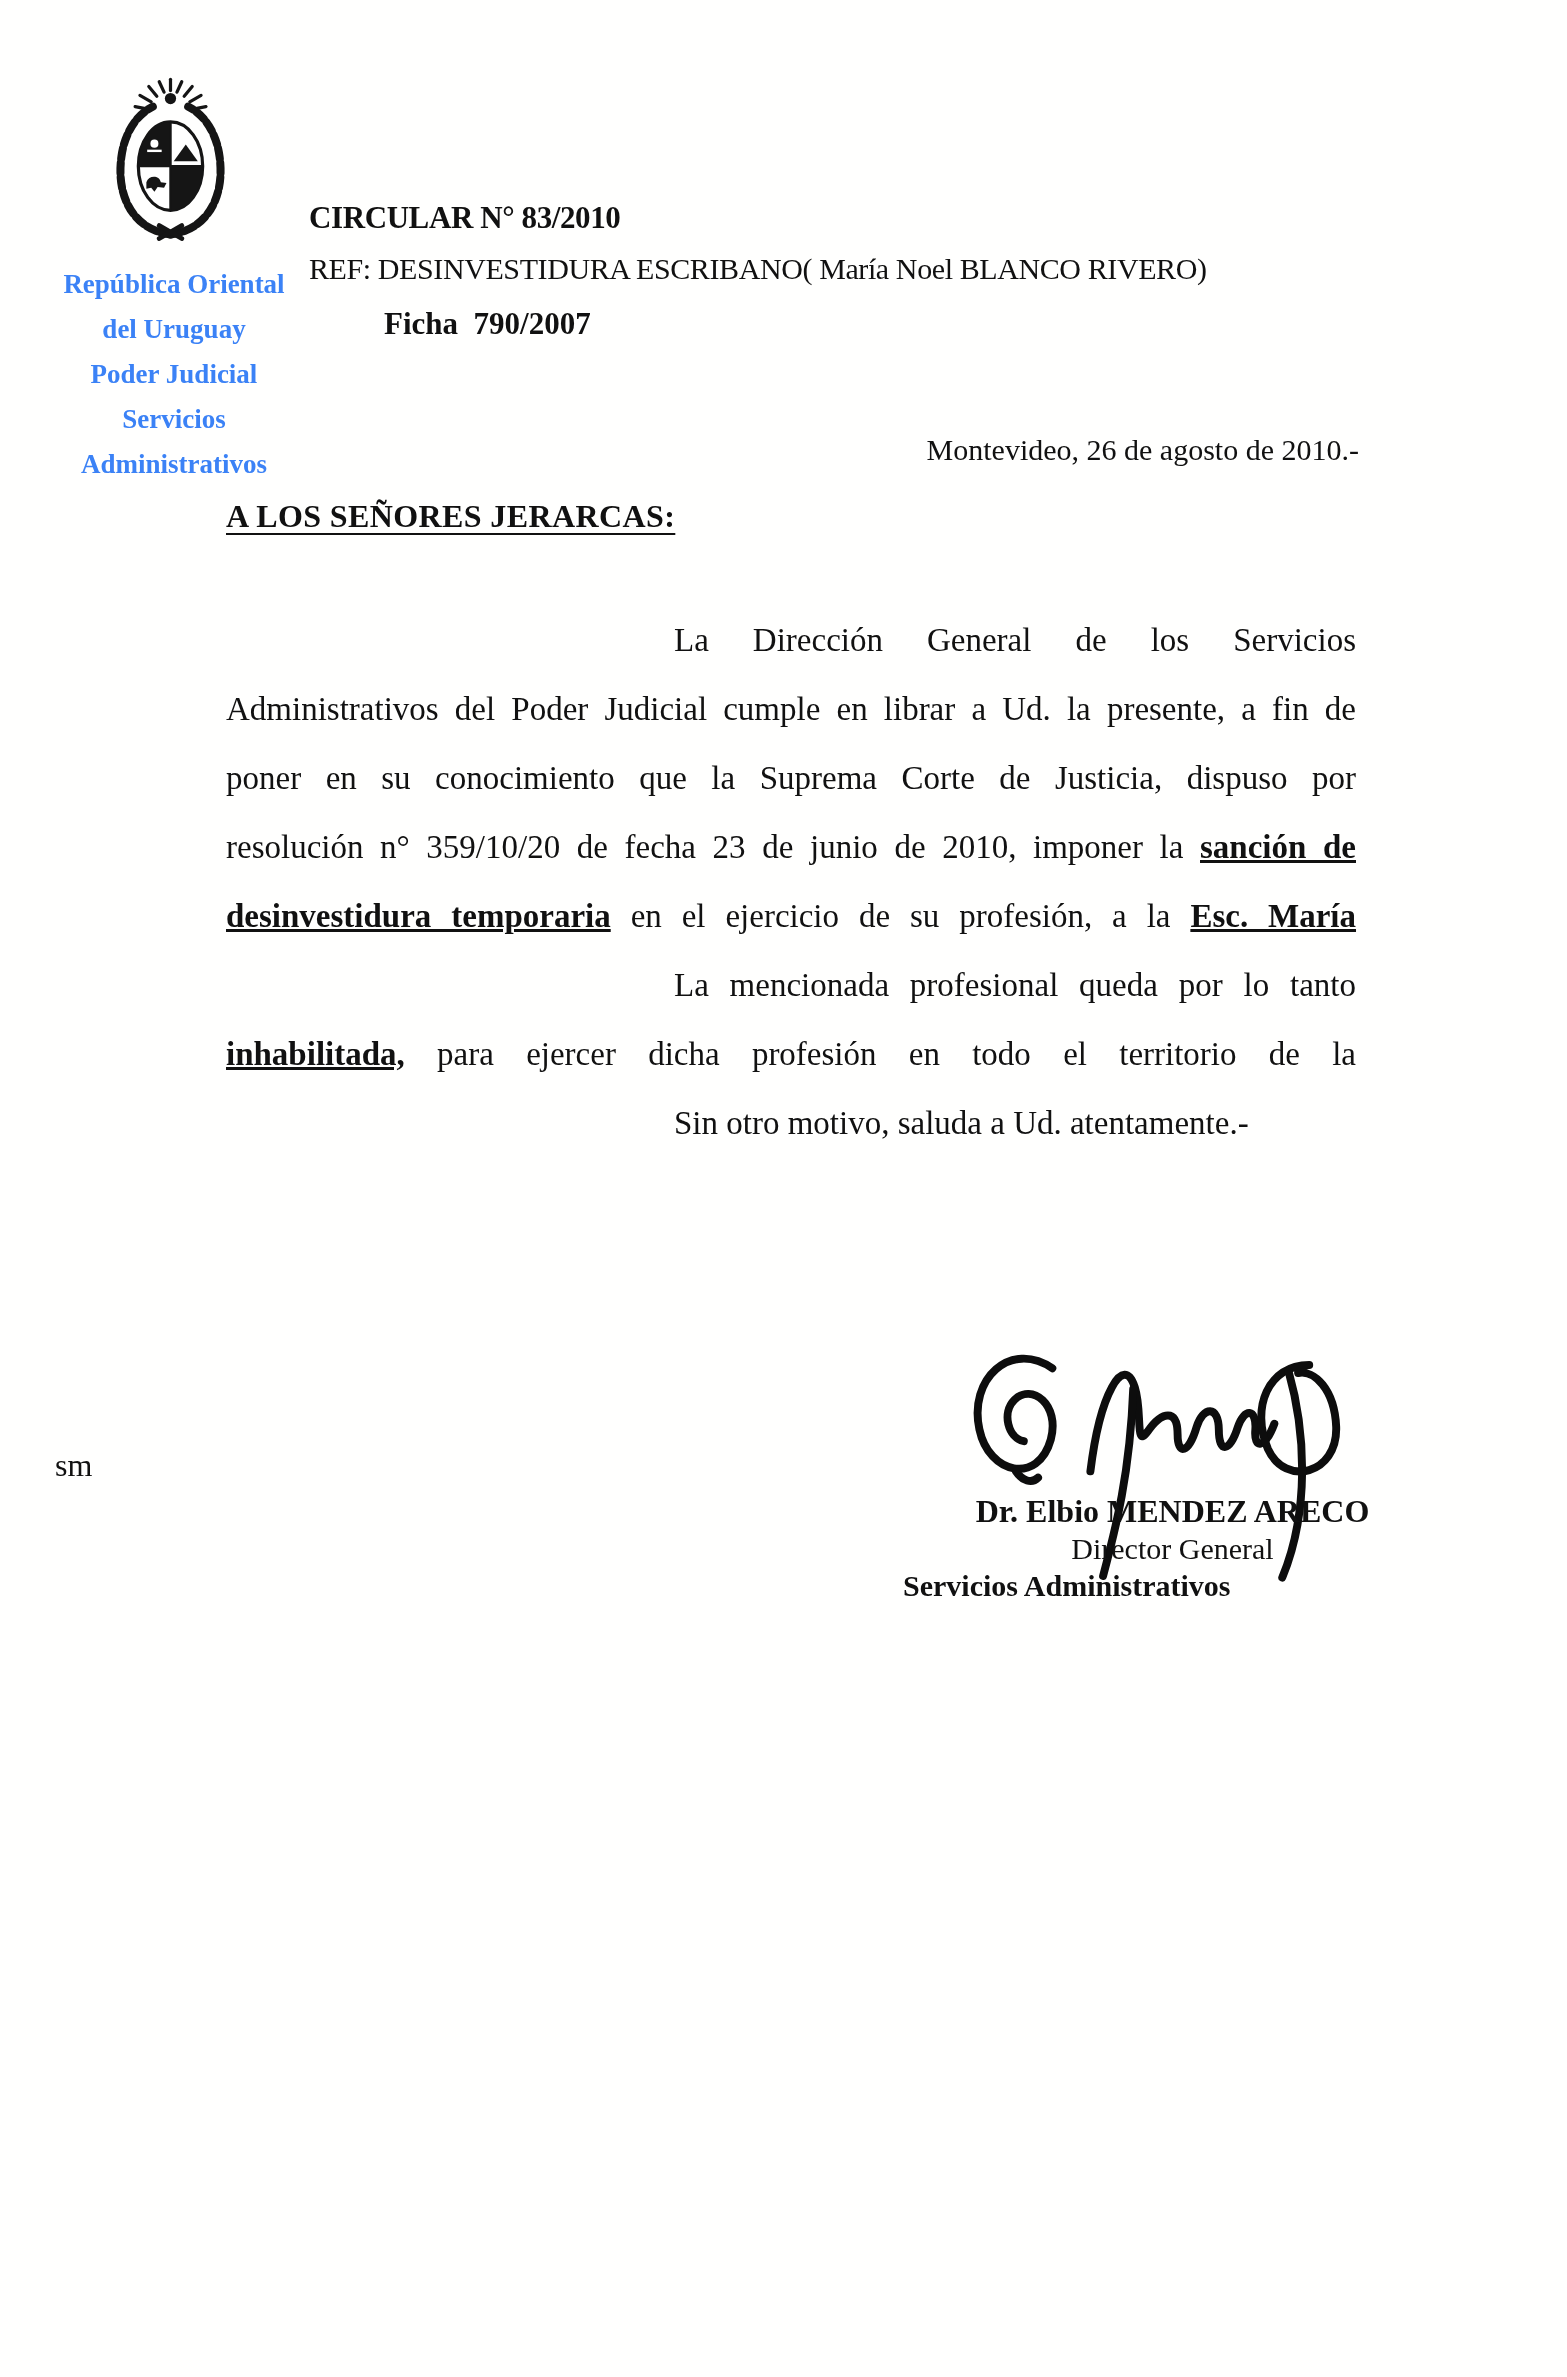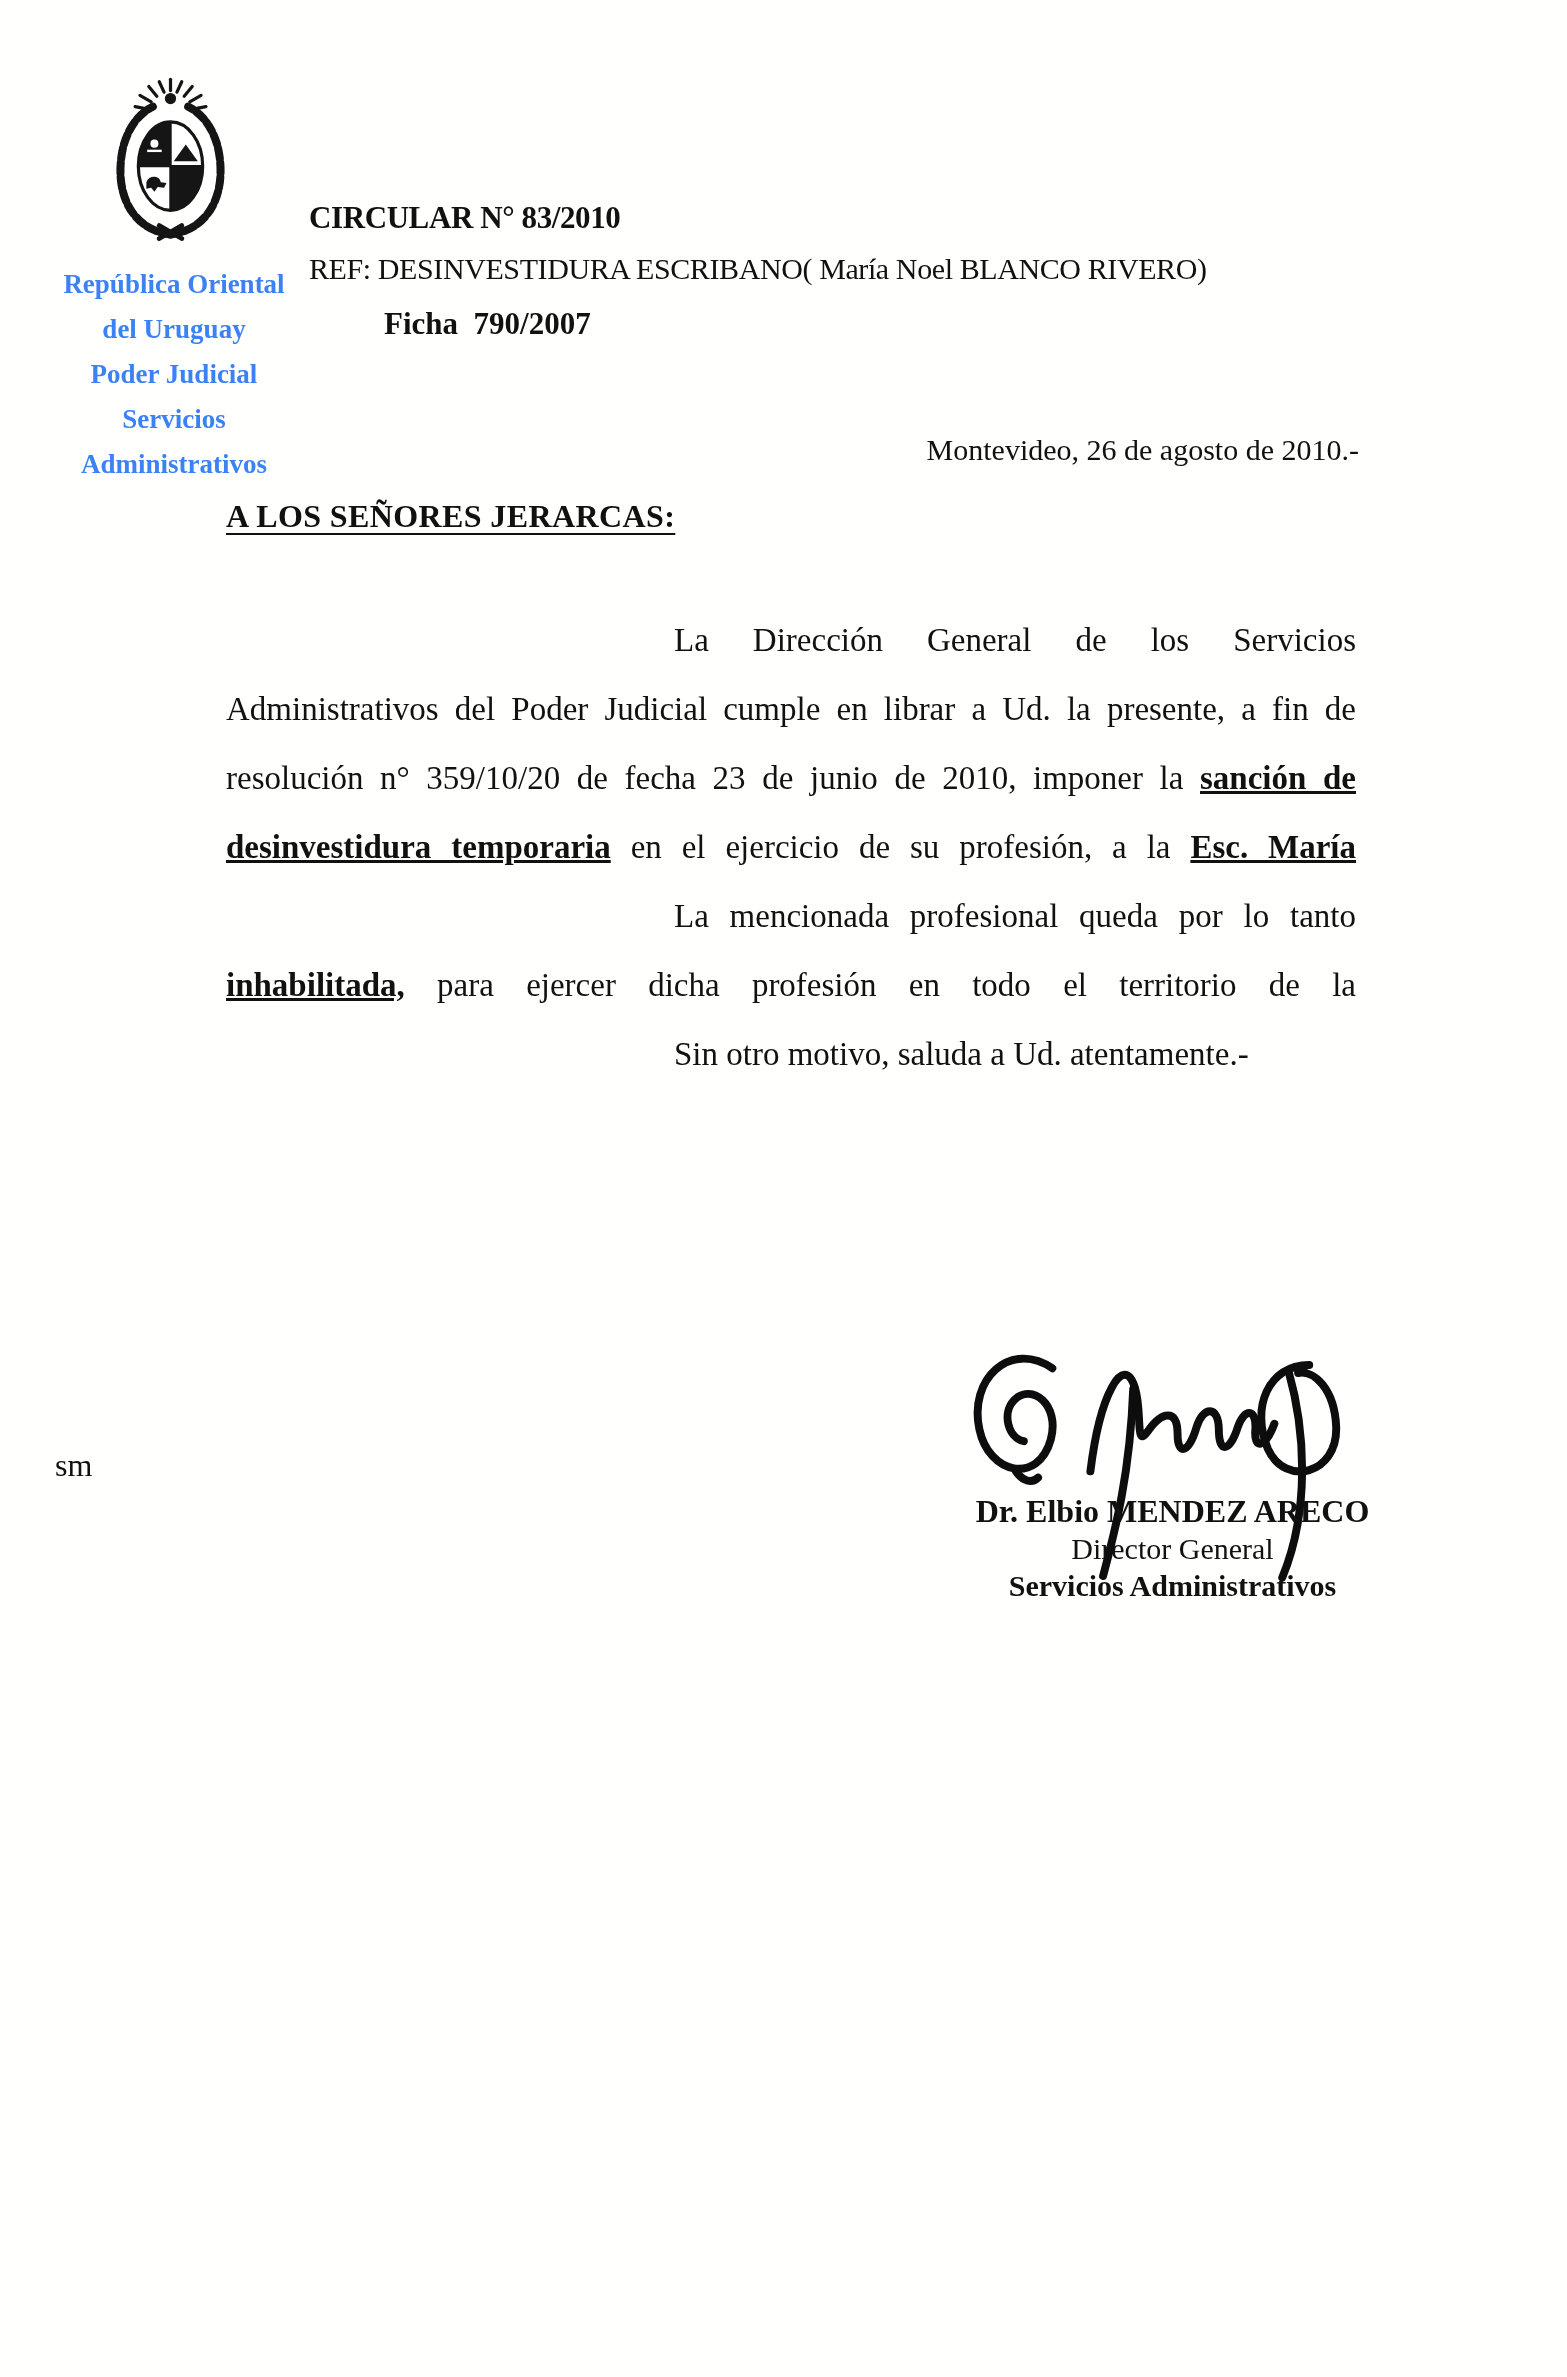--- a/index.html
+++ b/index.html
@@ -97,6 +97,7 @@
   <div class="body-text">
       <div class="body-line justify indent"><span>La Dirección General de los Servicios</span></div>
       <div class="body-line justify"><span>Administrativos del Poder Judicial cumple en librar a Ud. la presente, a fin de</span></div>
+      <div class="body-line justify"><span>poner en su conocimiento que la Suprema Corte de Justicia, dispuso por</span></div>
       <div class="body-line justify"><span>resolución n° 359/10/20 de fecha 23 de junio de 2010, imponer la </span><span class="b">sanción de</span></div>
       <div class="body-line justify"><span class="b">desinvestidura temporaria</span><span> en el ejercicio de su profesión, a la </span><span class="b">Esc. María</span></div>
       <div class="body-line justify indent"><span>La mencionada profesional queda por lo tanto</span></div>

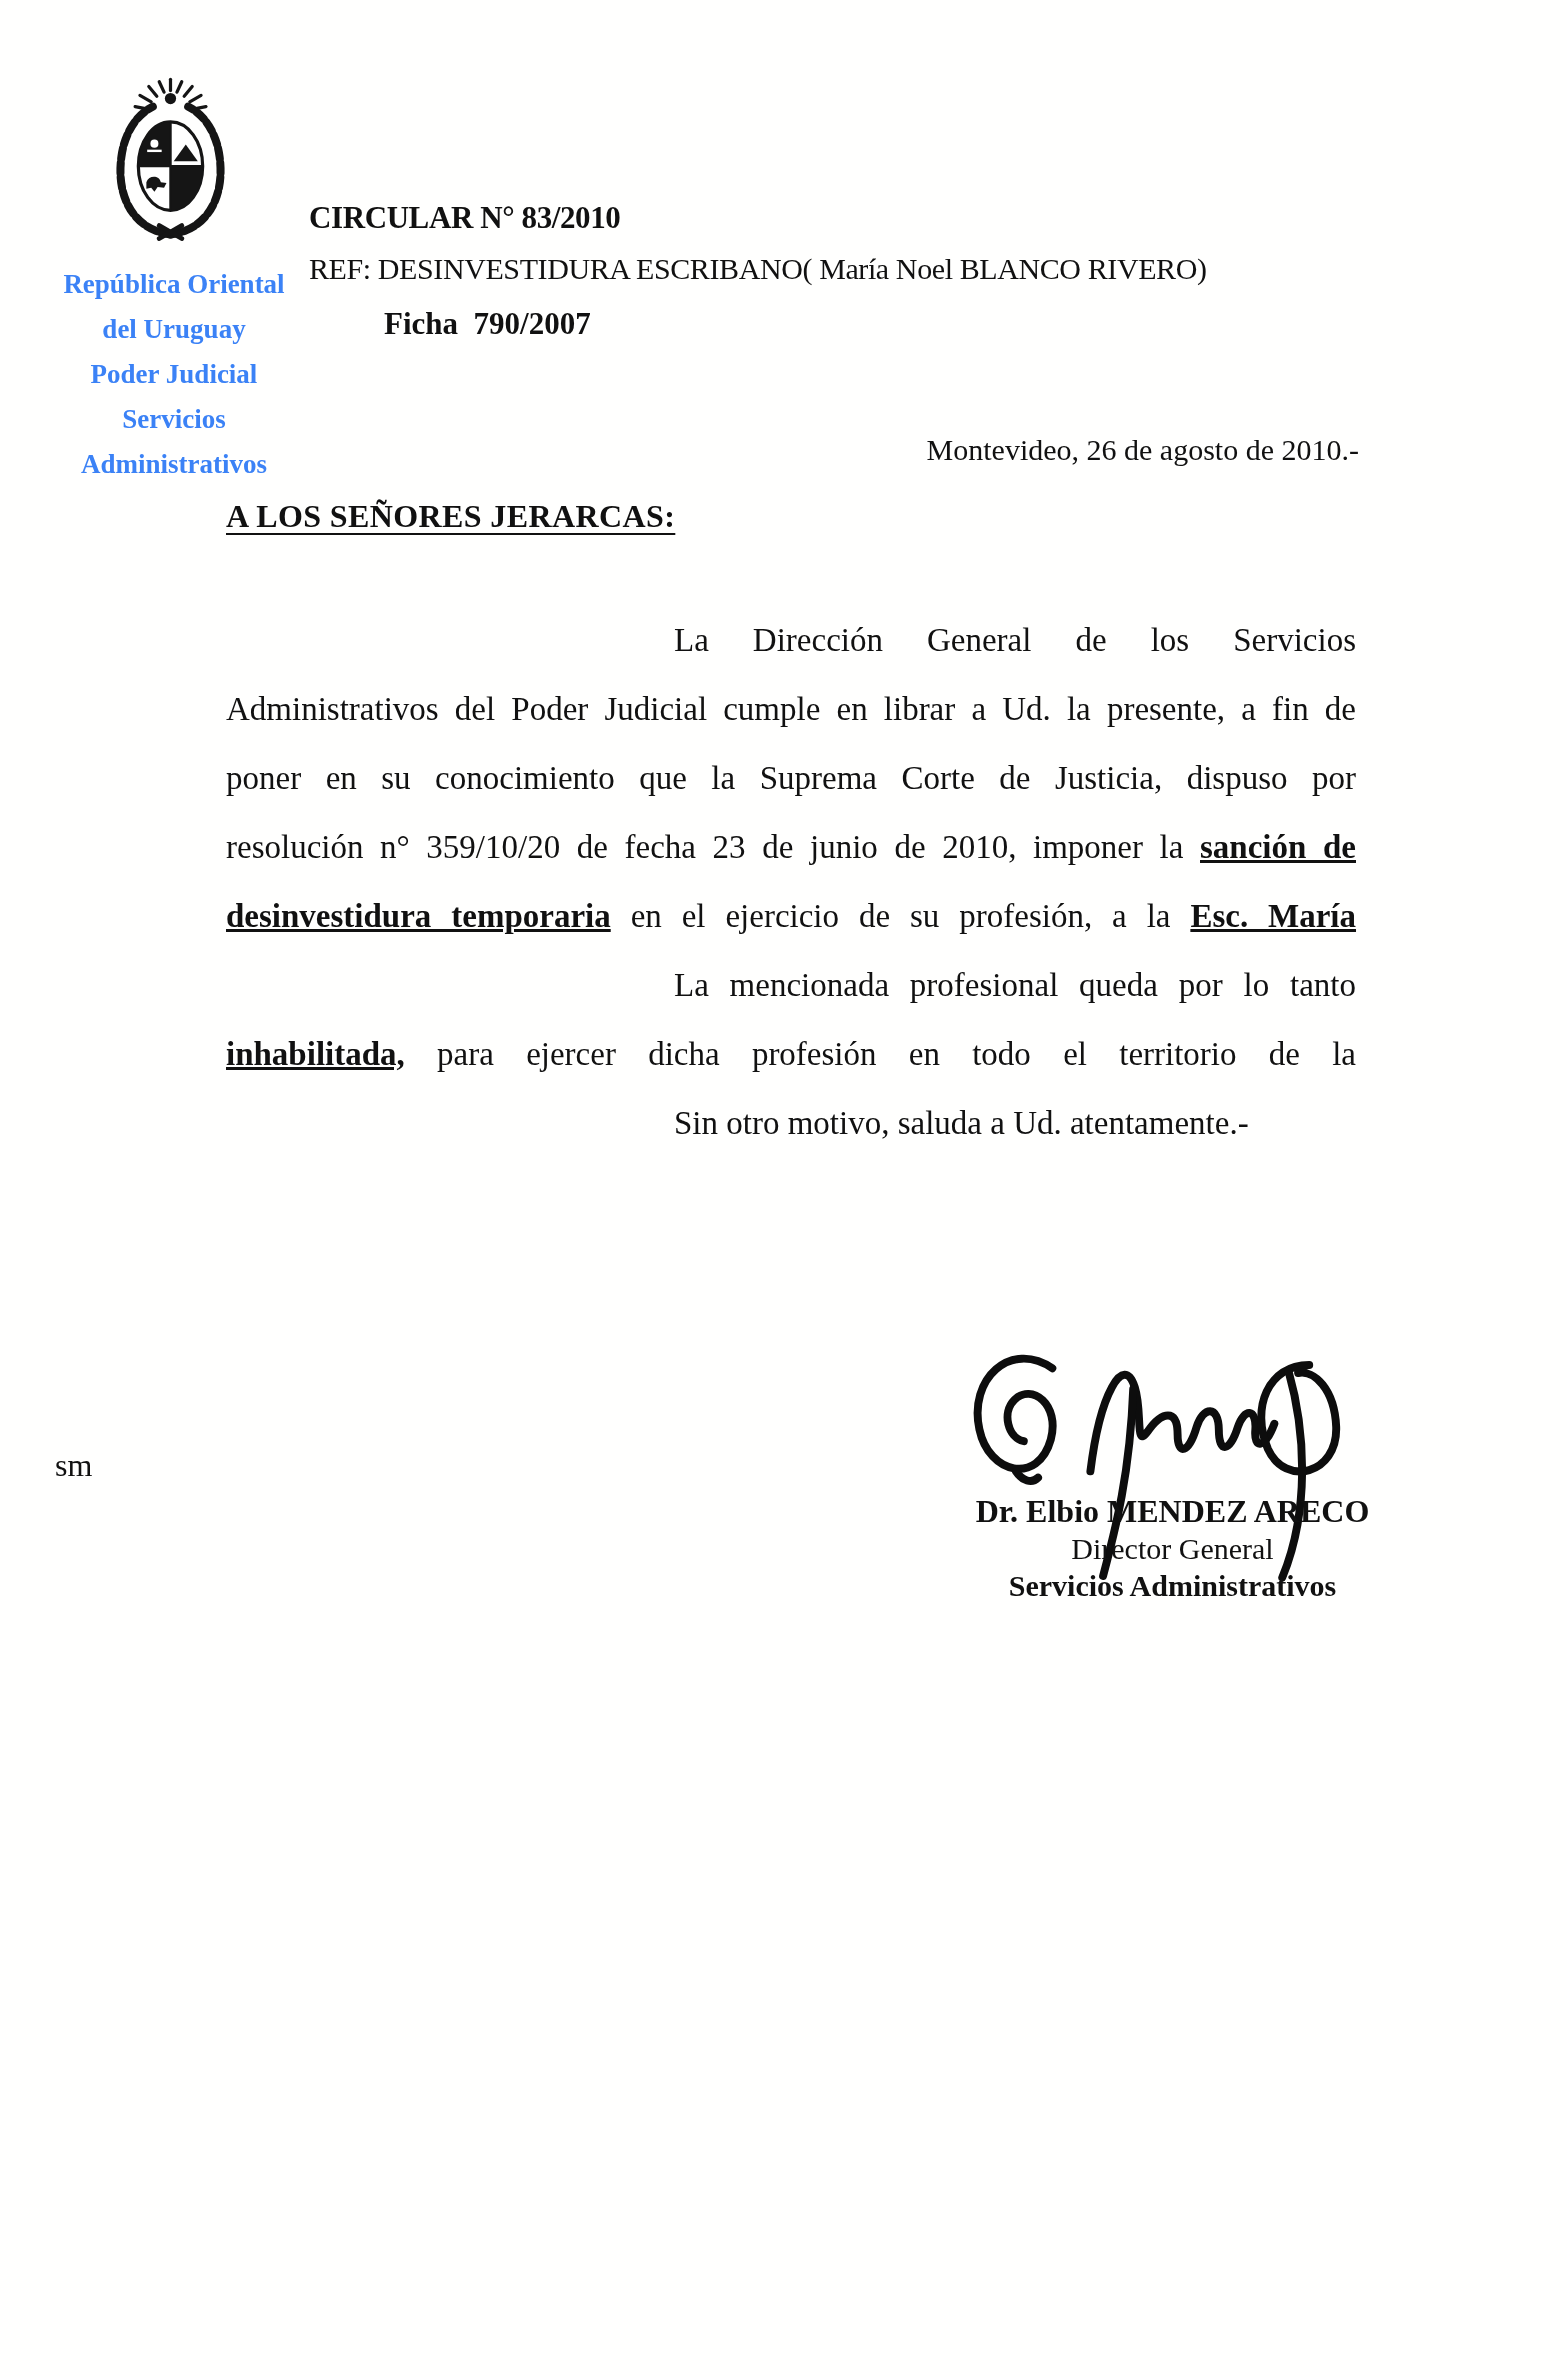--- a/index.html
+++ b/index.html
@@ -43,7 +43,7 @@
   .sig-svg{position:absolute;left:32px;top:0px;width:444px;height:246px;}
   .sig-name{position:absolute;top:155px;left:0;width:100%;text-align:center;font-weight:bold;font-size:32px;white-space:pre;}
   .sig-title{position:absolute;top:194px;left:0;width:100%;text-align:center;font-weight:normal;font-size:30px;white-space:pre;}
-  .sig-dept{position:absolute;top:231px;left:0;width:100%;text-align:center;font-weight:bold;font-size:30px;white-space:pre;}
+  .sig-dept{position:absolute;top:231px;left:0;width:100%;font-weight:bold;font-size:30px;white-space:pre;}
 </style>
 </head>
 <body>

